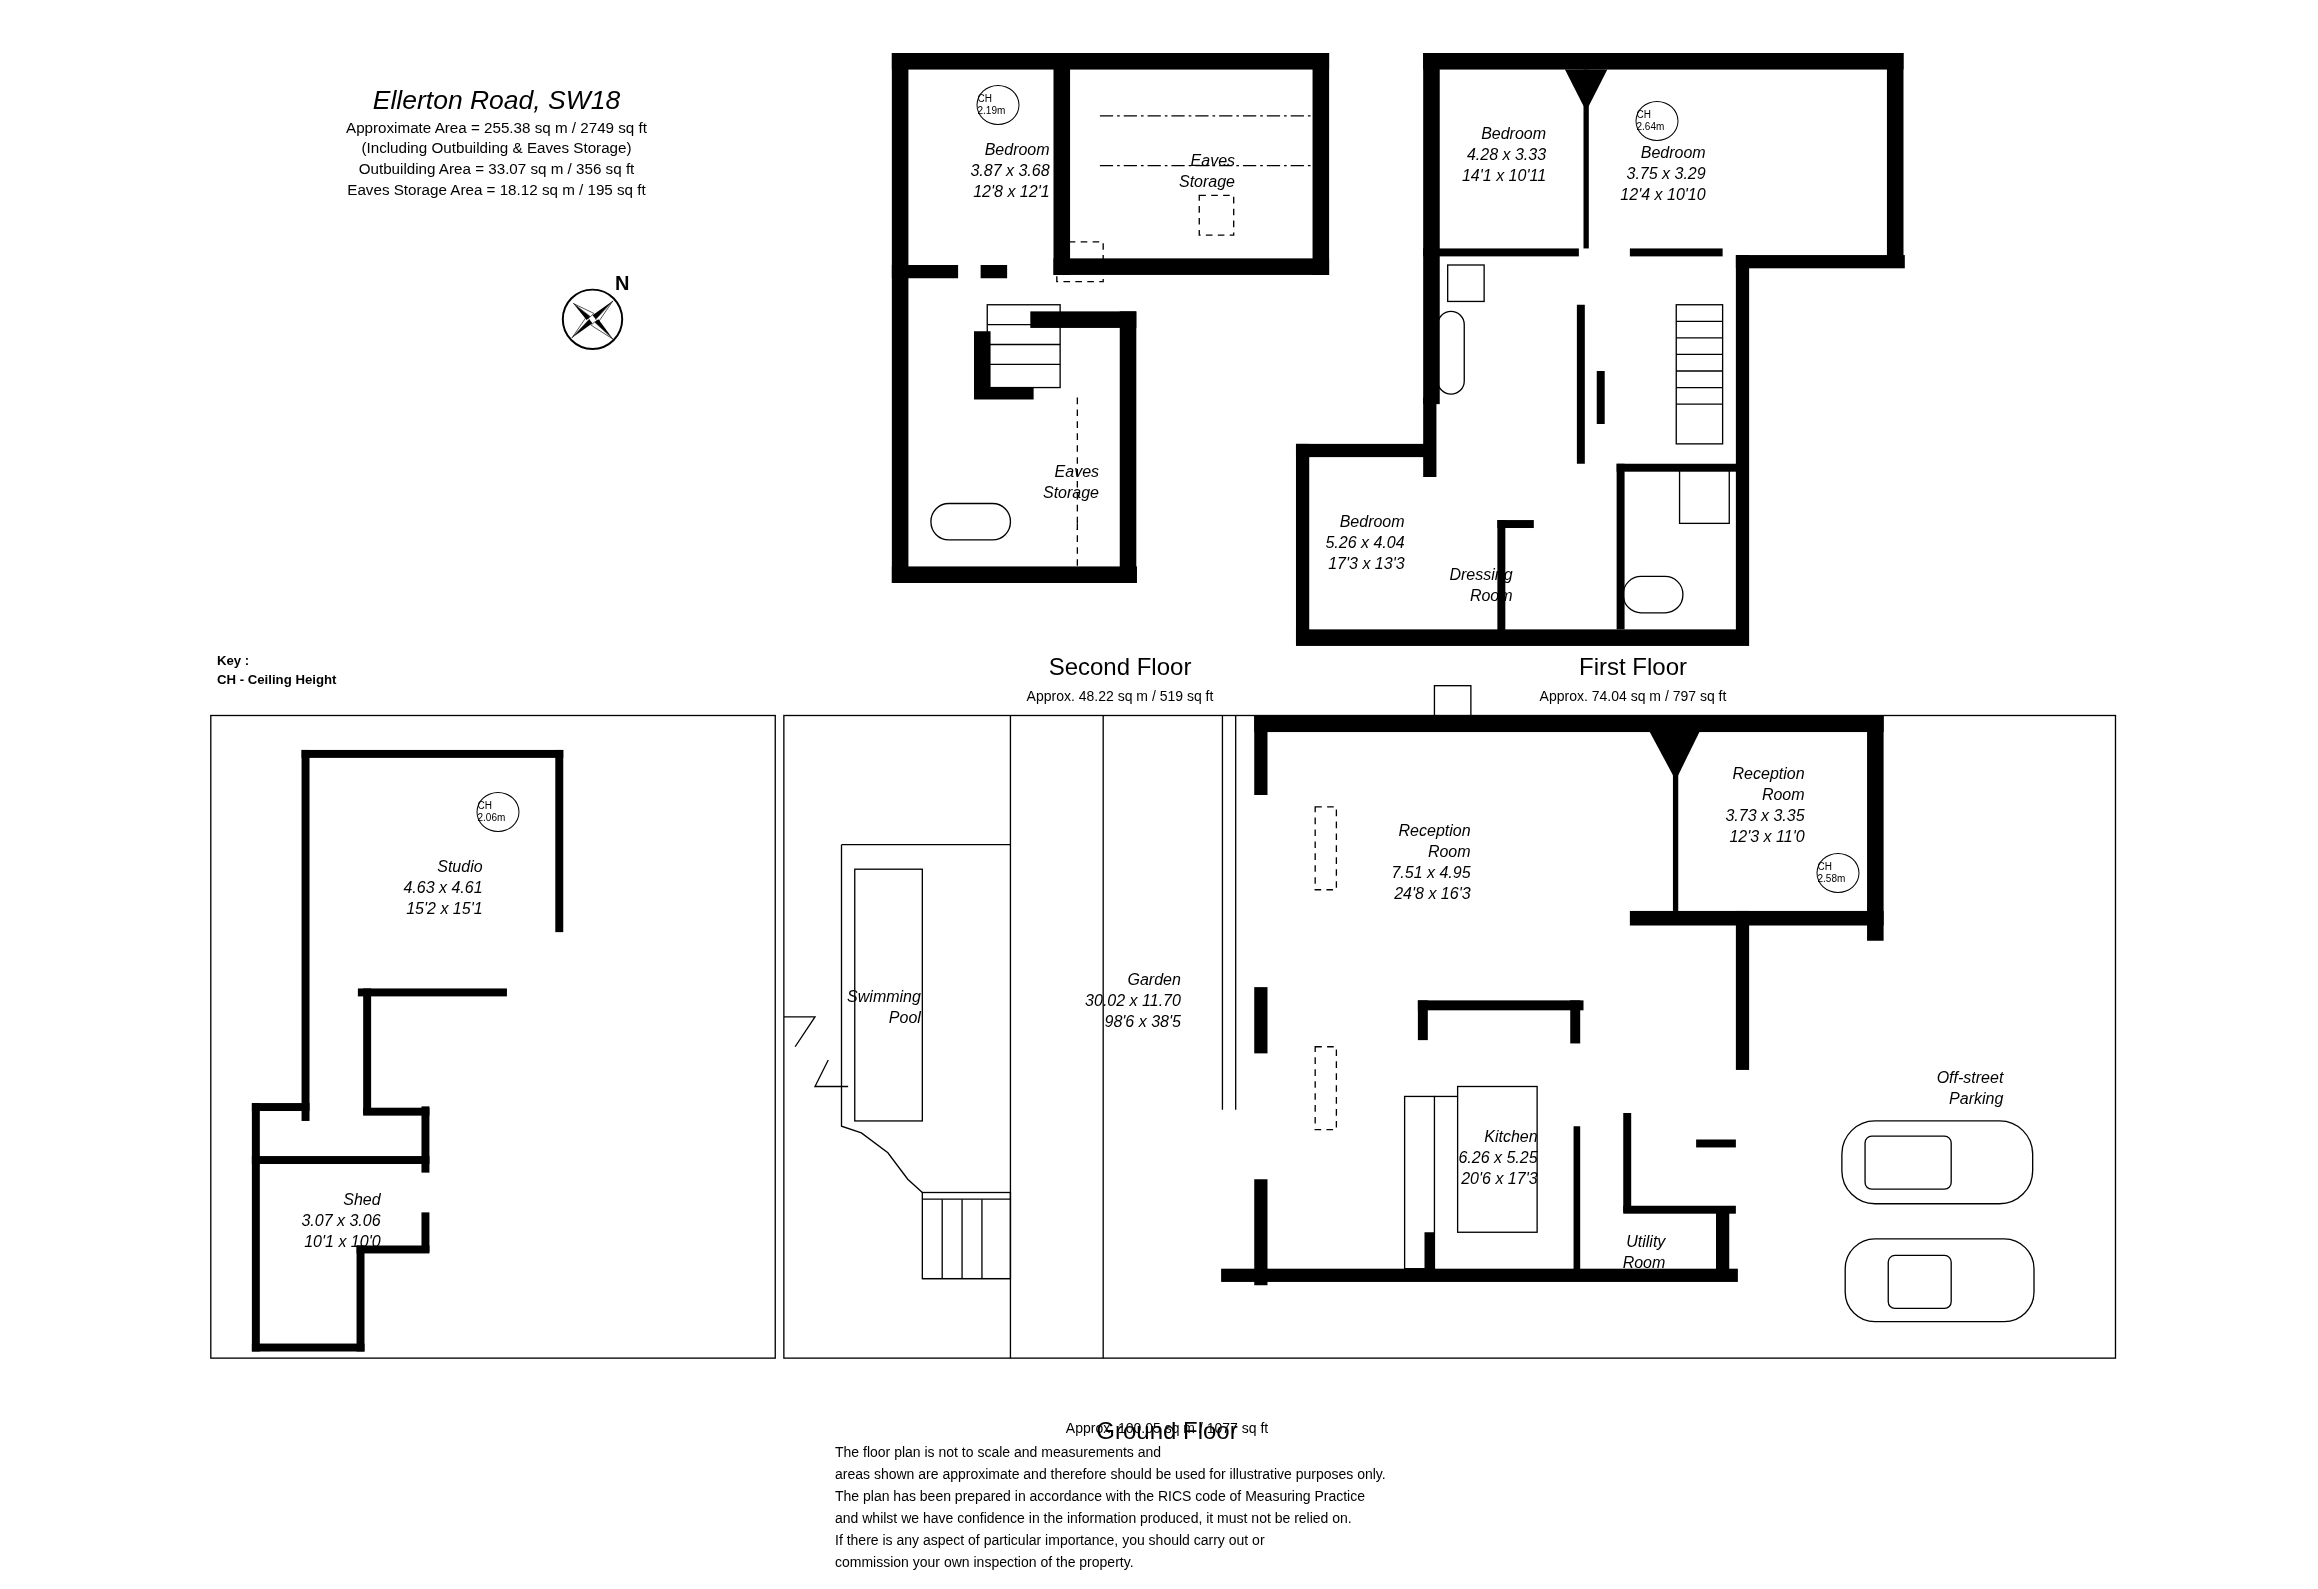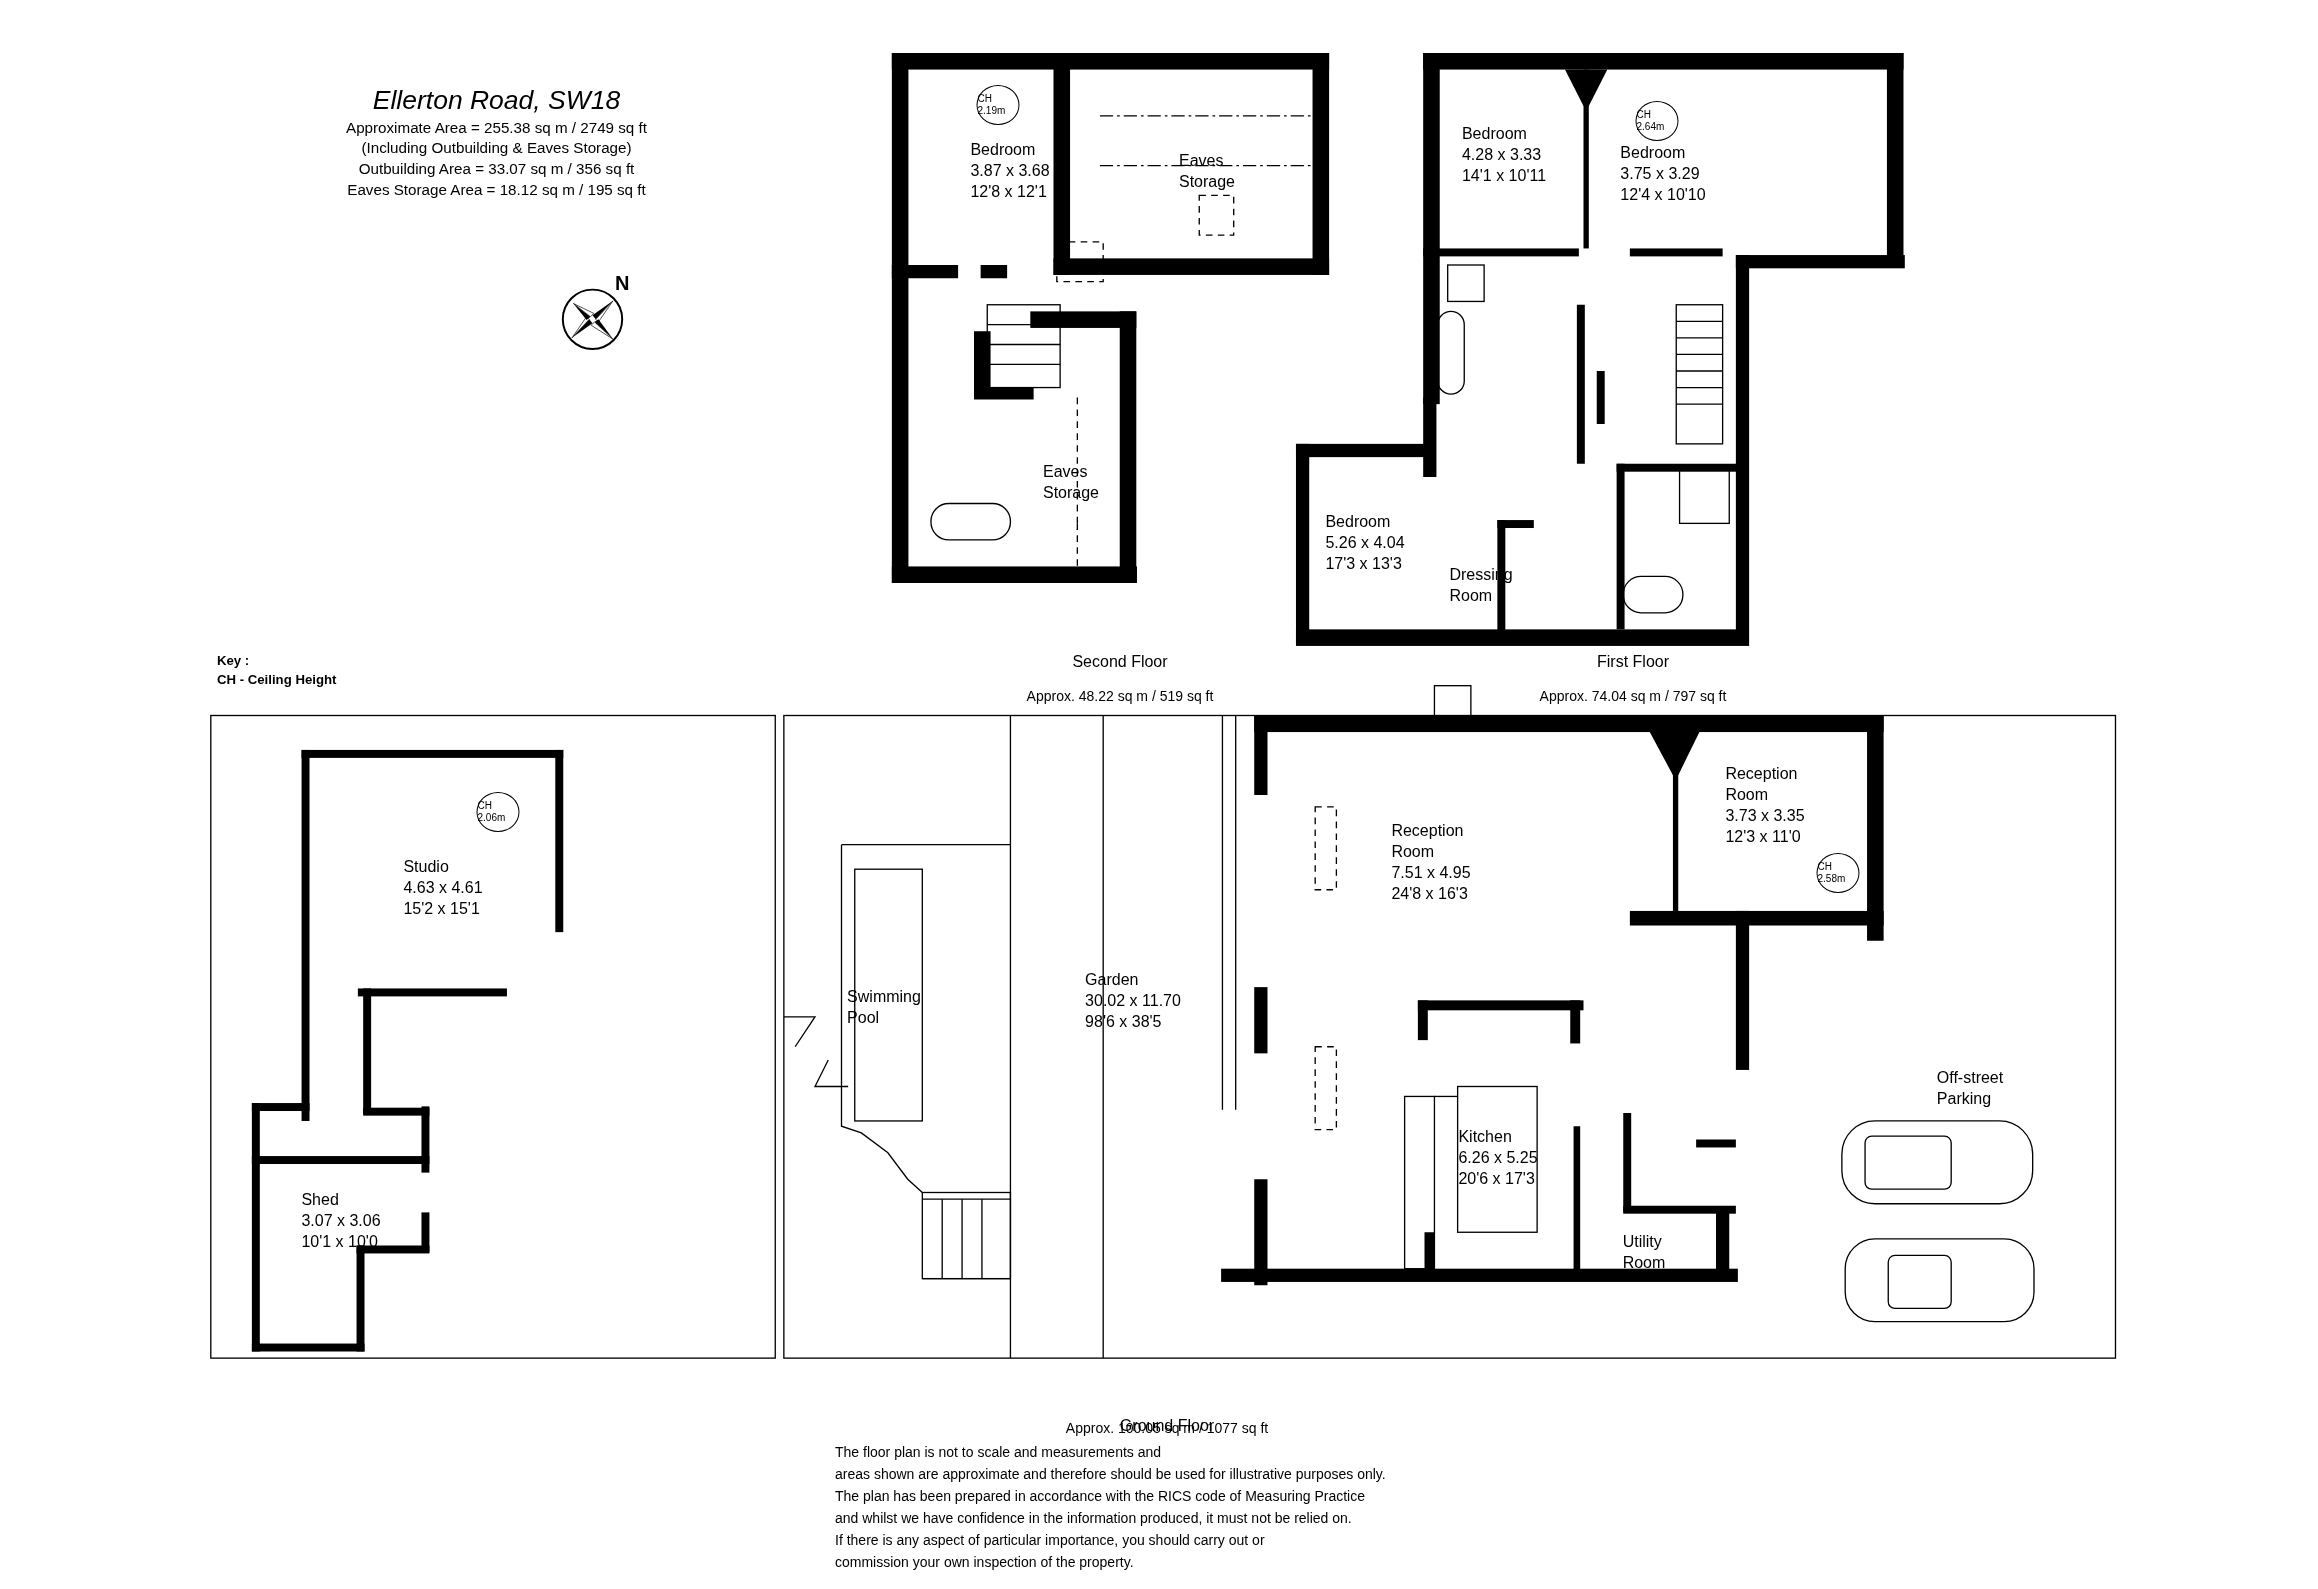--- a/index.html
+++ b/index.html
@@ -7,7 +7,7 @@
   .abs{position:absolute;}
   .title{font-size:26.5px;text-align:center;width:397px;left:298px;top:85px;font-style:italic;}
   .area-line{font-size:15.2px;text-align:center;width:397px;left:298px;line-height:20.5px;}
-  .lbl{position:absolute;text-align:left;font-size:16px;line-height:21px;white-space:nowrap;transform:translateX(-50%);}
+  .lbl{position:absolute;text-align:right;font-size:16px;line-height:21px;white-space:nowrap;transform:translateX(-50%);font-style:italic;}
   .floor-name{position:absolute;font-size:16px;transform:translateX(-50%);white-space:nowrap;}
   .floor-area{position:absolute;font-size:14px;transform:translateX(-50%);white-space:nowrap;}
   .key{position:absolute;left:217px;font-weight:bold;font-size:13.2px;font-family:"Liberation Sans",sans-serif;}

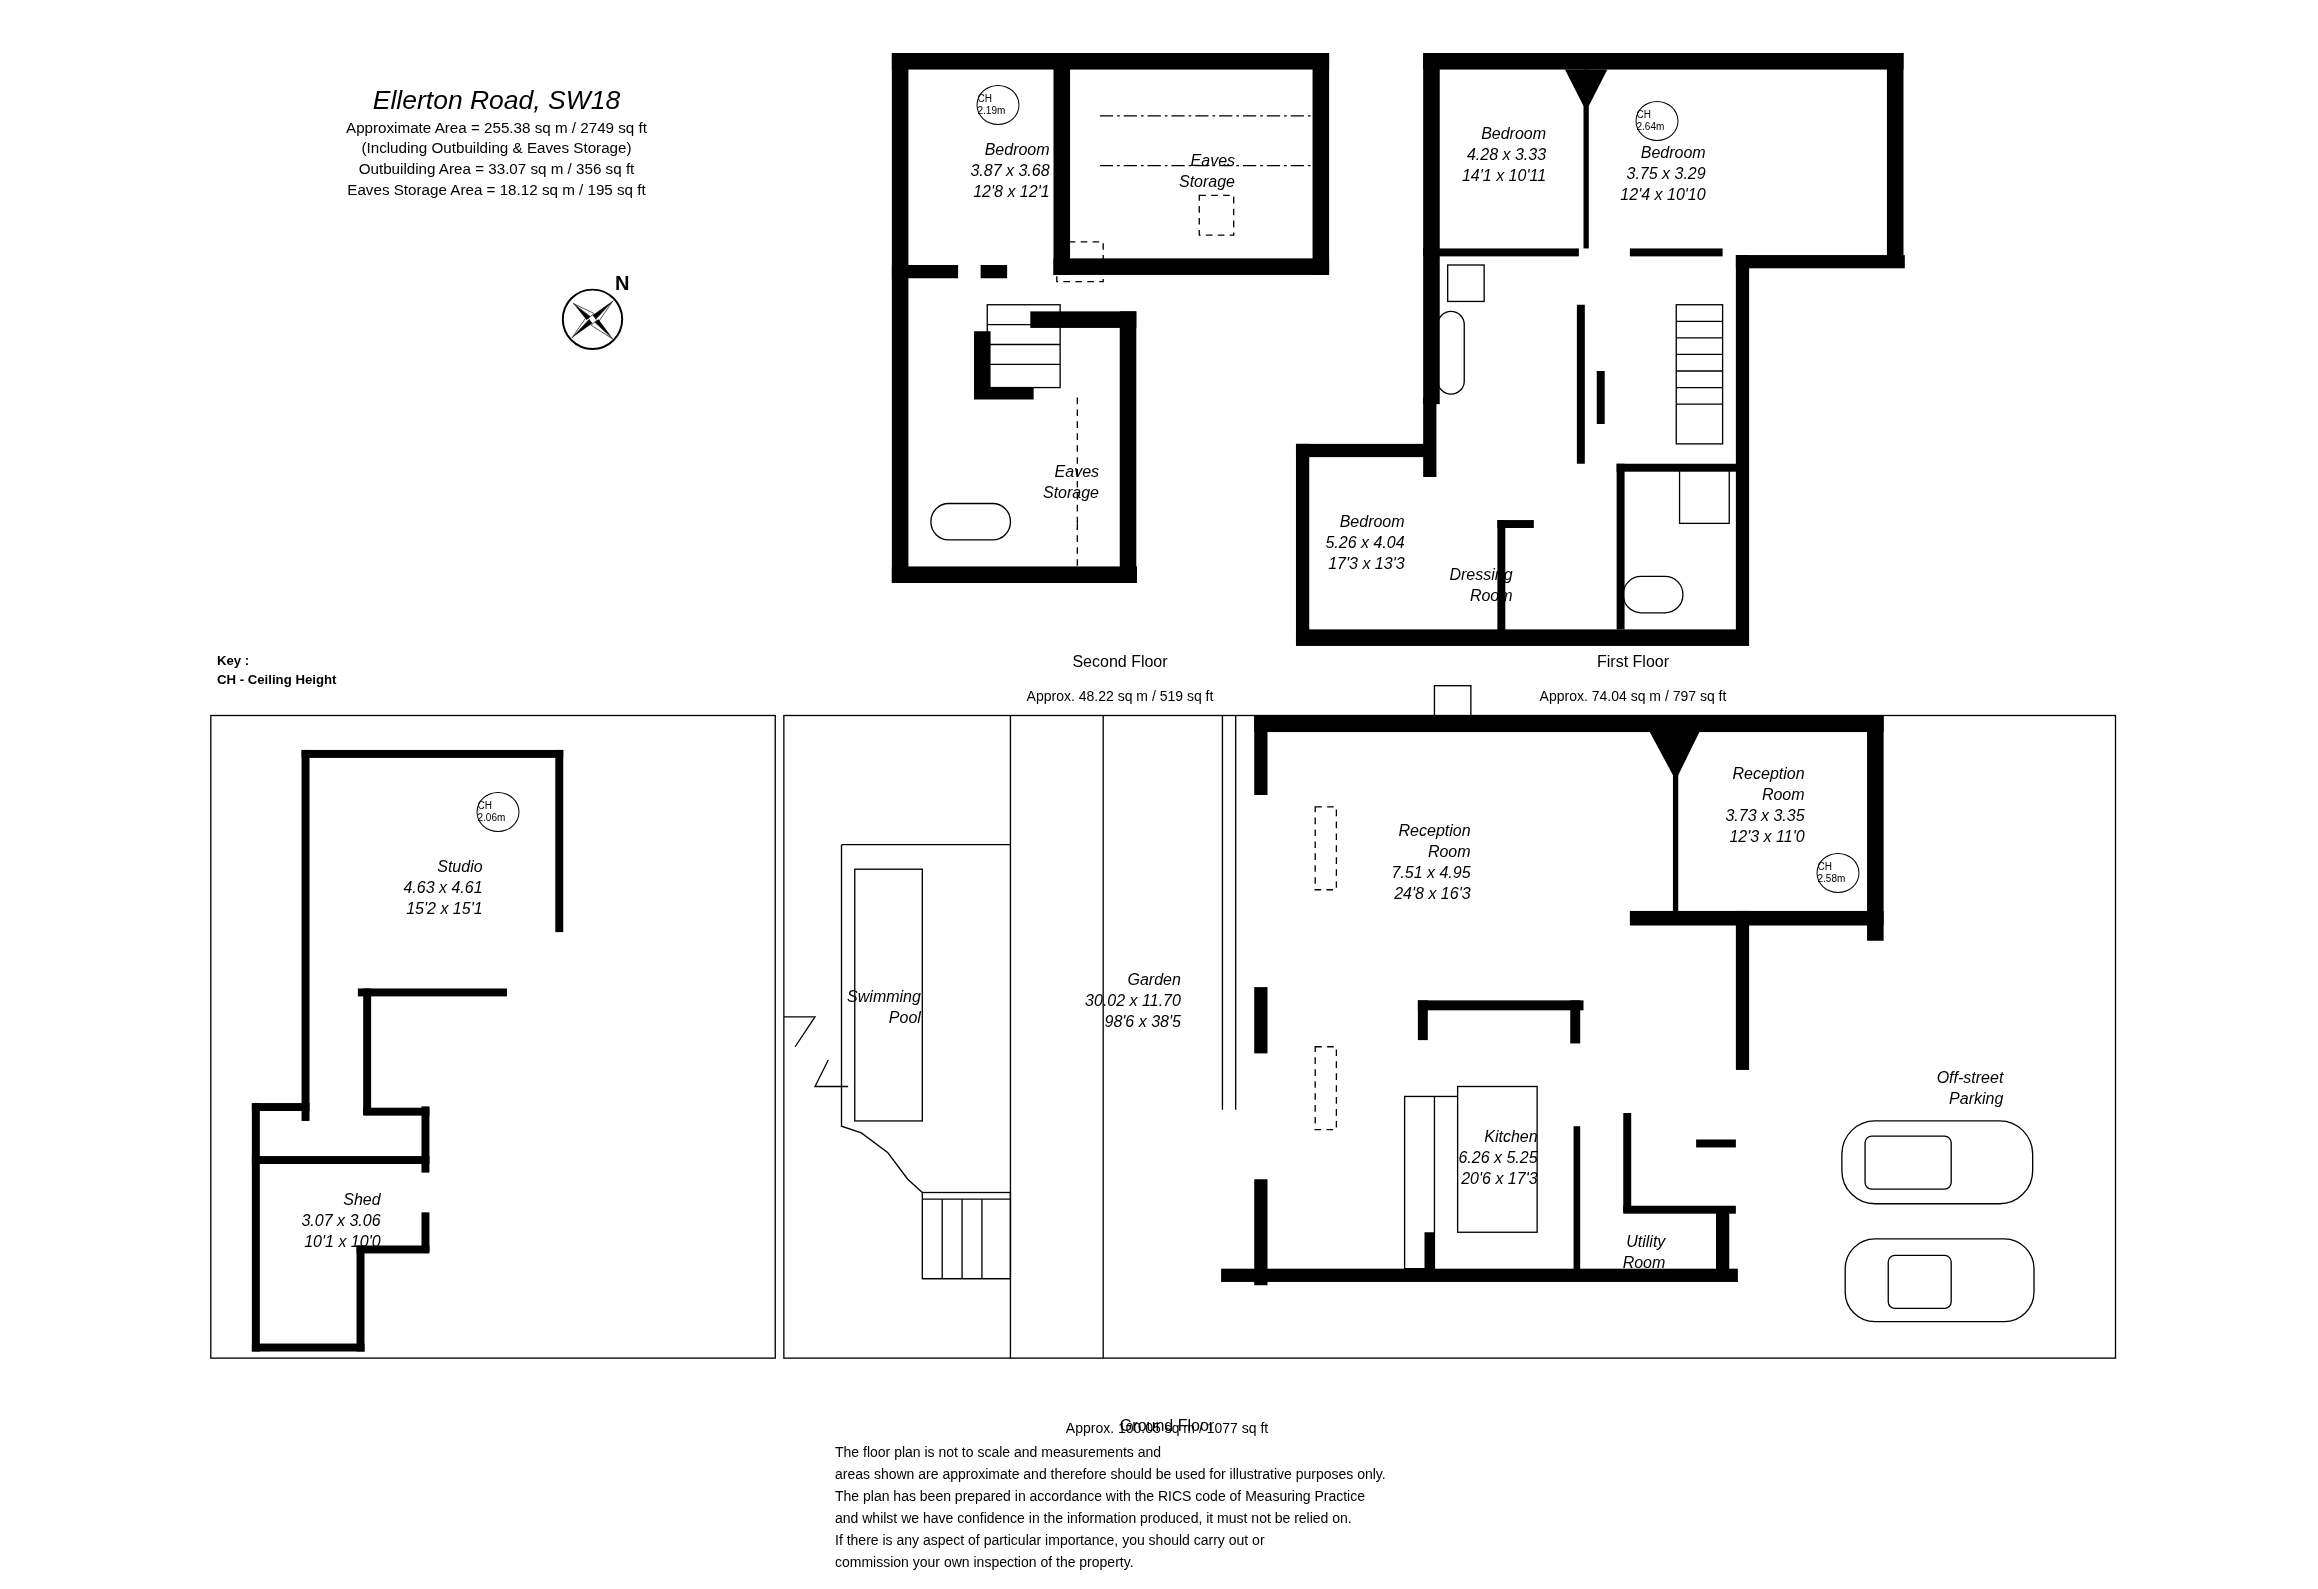--- a/index.html
+++ b/index.html
@@ -8,7 +8,7 @@
   .title{font-size:26.5px;text-align:center;width:397px;left:298px;top:85px;font-style:italic;}
   .area-line{font-size:15.2px;text-align:center;width:397px;left:298px;line-height:20.5px;}
   .lbl{position:absolute;text-align:right;font-size:16px;line-height:21px;white-space:nowrap;transform:translateX(-50%);font-style:italic;}
-  .floor-name{position:absolute;font-size:16px;transform:translateX(-50%);white-space:nowrap;}
+  .floor-name{position:absolute;font-size:24px;transform:translateX(-50%);white-space:nowrap;}
   .floor-area{position:absolute;font-size:14px;transform:translateX(-50%);white-space:nowrap;}
   .key{position:absolute;left:217px;font-weight:bold;font-size:13.2px;font-family:"Liberation Sans",sans-serif;}
   .disclaimer{position:absolute;left:835px;top:1441px;width:682px;text-align:left;font-size:14px;line-height:22px;}

